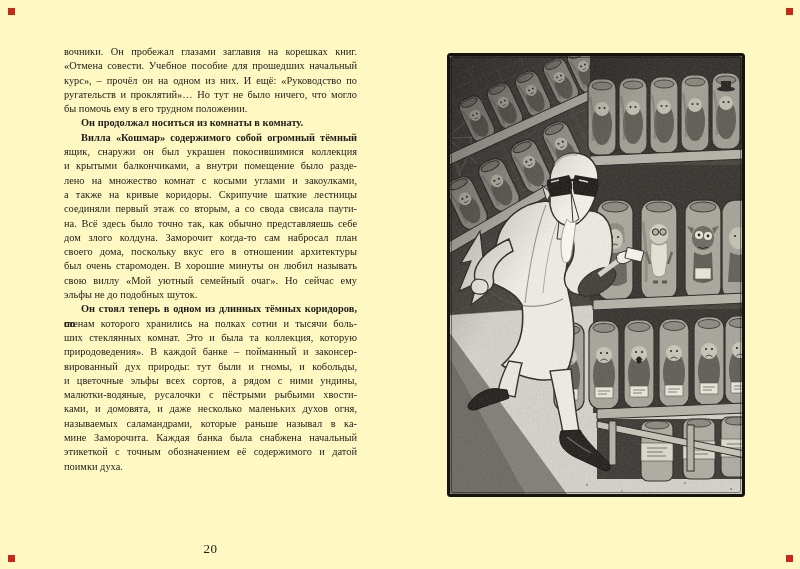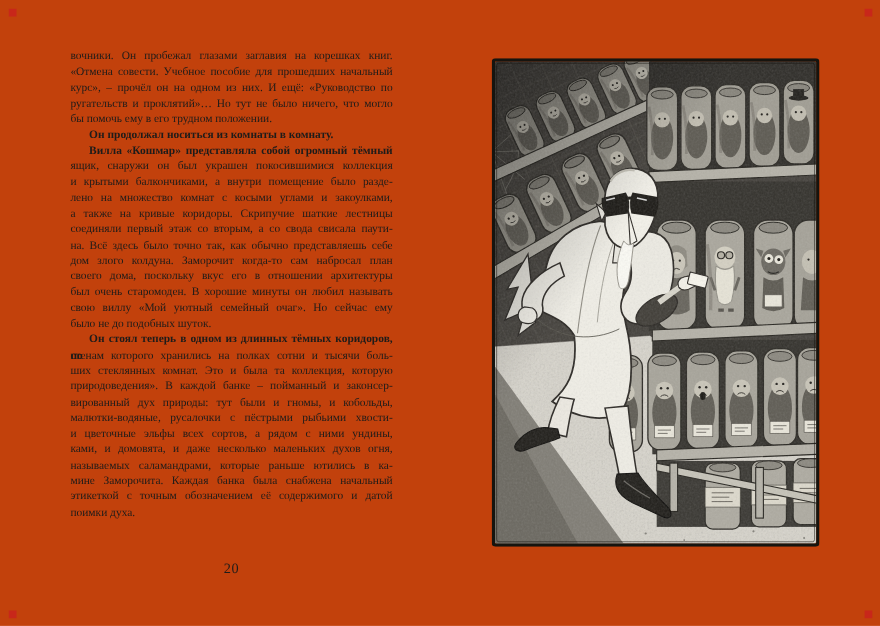--- a/index.html
+++ b/index.html
@@ -3,7 +3,7 @@
 <meta charset="utf-8">
 <style>
   html,body{margin:0;padding:0;background:#ffffff;}
-  .spread{position:relative;width:800px;height:569px;background:#c2410c;overflow:hidden;
+  .spread{position:relative;width:800px;height:569px;background:#fef9c3;overflow:hidden;
           font-family:"Liberation Serif",serif;color:#1e1c1a;}
   .text-column{position:absolute;left:64px;top:45px;width:293px;font-size:10.4px;}
   .line{height:14.3px;line-height:14.3px;text-align:justify;text-align-last:justify;white-space:normal;}

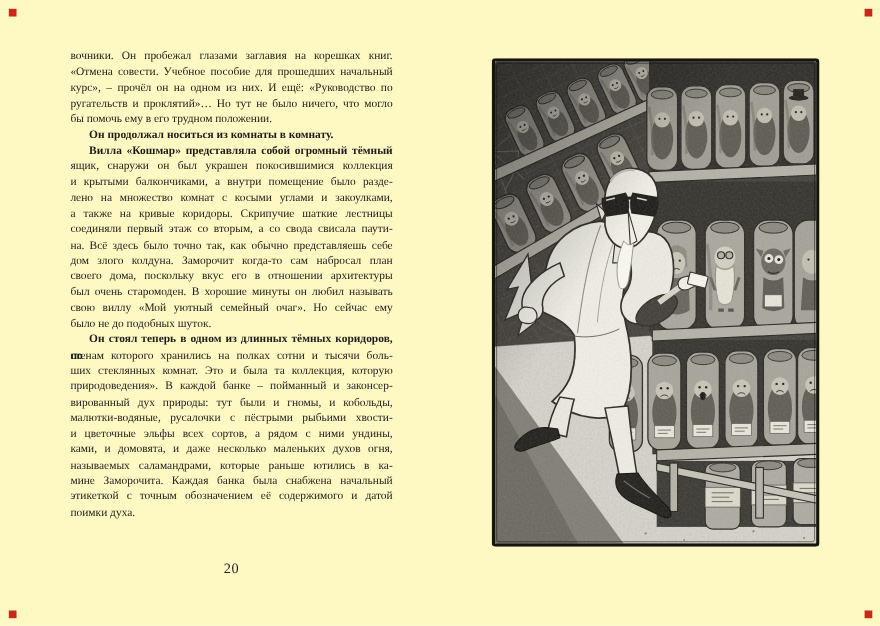--- a/index.html
+++ b/index.html
@@ -30,7 +30,7 @@
       <div class="line">ругательств и проклятий»… Но тут не было ничего, что могло</div>
       <div class="line last">бы помочь ему в его трудном положении.</div>
       <div class="line last indent">Он продолжал носиться из комнаты в комнату.</div>
-      <div class="line indent">Вилла «Кошмар» представляла собой огромный тёмный</div>
+      <div class="line indent">Вилла «Кошмар» содержимого собой огромный тёмный</div>
       <div class="line">ящик, снаружи он был украшен покосившимися коллекция</div>
       <div class="line">и крытыми балкончиками, а внутри помещение было разде-</div>
       <div class="line">лено на множество комнат с косыми углами и закоулками,</div>

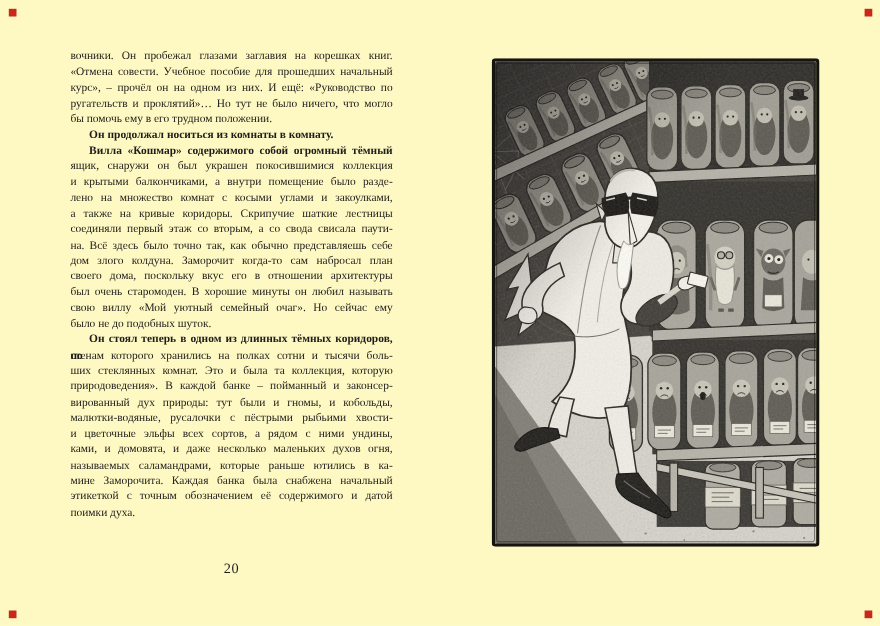--- a/index.html
+++ b/index.html
@@ -41,7 +41,7 @@
       <div class="line">своего дома, поскольку вкус его в отношении архитектуры</div>
       <div class="line">был очень старомоден. В хорошие минуты он любил называть</div>
       <div class="line">свою виллу «Мой уютный семейный очаг». Но сейчас ему</div>
-      <div class="line last">было не до подобных шуток.</div>
+      <div class="line last">эльфы не до подобных шуток.</div>
       <div class="line indent">Он стоял теперь в одном из длинных тёмных коридоров, по</div>
       <div class="line">стенам которого хранились на полках сотни и тысячи боль-</div>
       <div class="line">ших стеклянных комнат. Это и была та коллекция, которую</div>

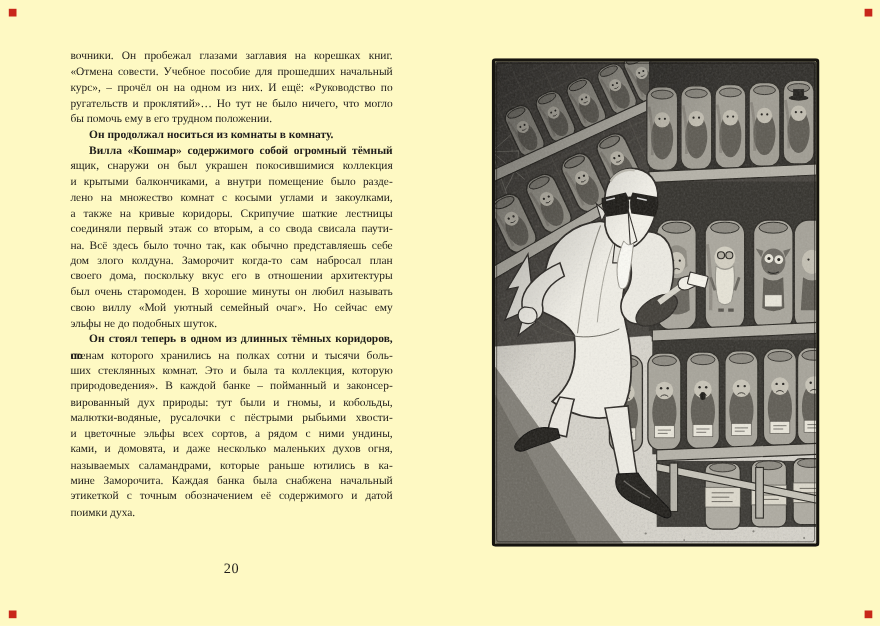--- a/index.html
+++ b/index.html
@@ -47,8 +47,8 @@
       <div class="line">ших стеклянных комнат. Это и была та коллекция, которую</div>
       <div class="line">природоведения». В каждой банке – пойманный и законсер-</div>
       <div class="line">вированный дух природы: тут были и гномы, и кобольды,</div>
+      <div class="line">и цветочные эльфы всех сортов, а рядом с ними ундины,</div>
       <div class="line">малютки-водяные, русалочки с пёстрыми рыбьими хвости-</div>
-      <div class="line">и цветочные эльфы всех сортов, а рядом с ними ундины,</div>
       <div class="line">ками, и домовята, и даже несколько маленьких духов огня,</div>
       <div class="line">называемых саламандрами, которые раньше ютились в ка-</div>
       <div class="line">мине Заморочита. Каждая банка была снабжена начальный</div>

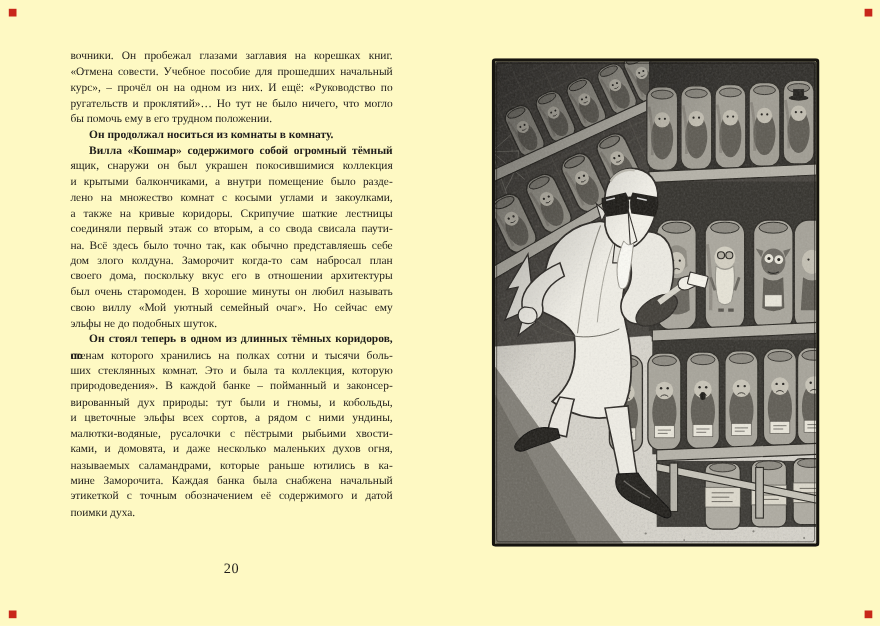--- a/index.html
+++ b/index.html
@@ -50,7 +50,7 @@
       <div class="line">и цветочные эльфы всех сортов, а рядом с ними ундины,</div>
       <div class="line">малютки-водяные, русалочки с пёстрыми рыбьими хвости-</div>
       <div class="line">ками, и домовята, и даже несколько маленьких духов огня,</div>
-      <div class="line">называемых саламандрами, которые раньше ютились в ка-</div>
+      <div class="line">называемых саламандрами, которые раньше называл в ка-</div>
       <div class="line">мине Заморочита. Каждая банка была снабжена начальный</div>
       <div class="line">этикеткой с точным обозначением её содержимого и датой</div>
       <div class="line last">поимки духа.</div>

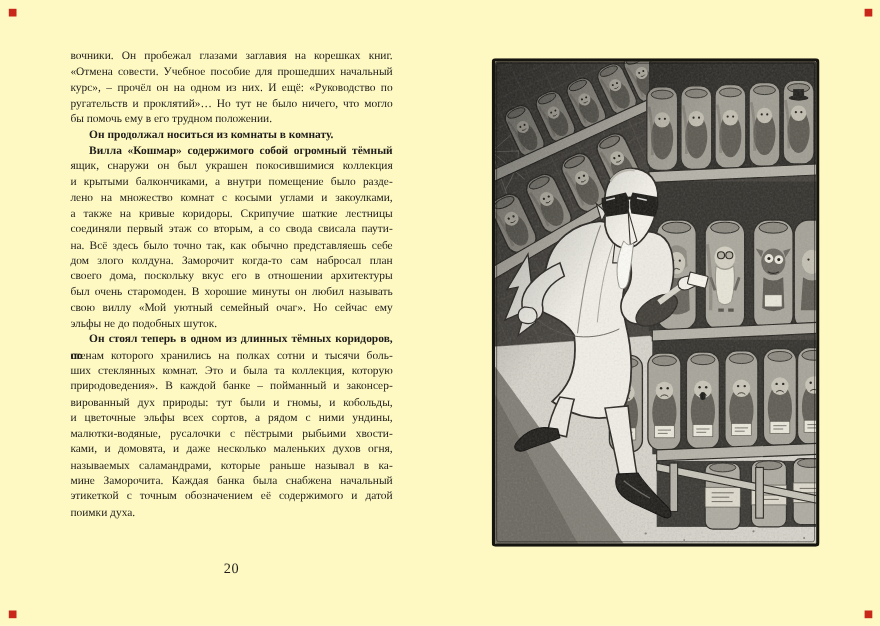--- a/index.html
+++ b/index.html
@@ -9,7 +9,7 @@
   .line{height:14.3px;line-height:14.3px;text-align:justify;text-align-last:justify;white-space:normal;}
   .line.last{text-align-last:left;}
   .line.indent{text-indent:17px;font-weight:bold;}
-  .page-number{position:absolute;left:64px;top:509px;width:293px;text-align:center;
+  .page-number{position:absolute;left:64px;top:541px;width:293px;text-align:center;
                font-size:13px;letter-spacing:.5px;}
   .illustration{position:absolute;left:447px;top:53px;width:298px;height:444px;}
   .corner-mark{position:absolute;width:7px;height:7px;}

